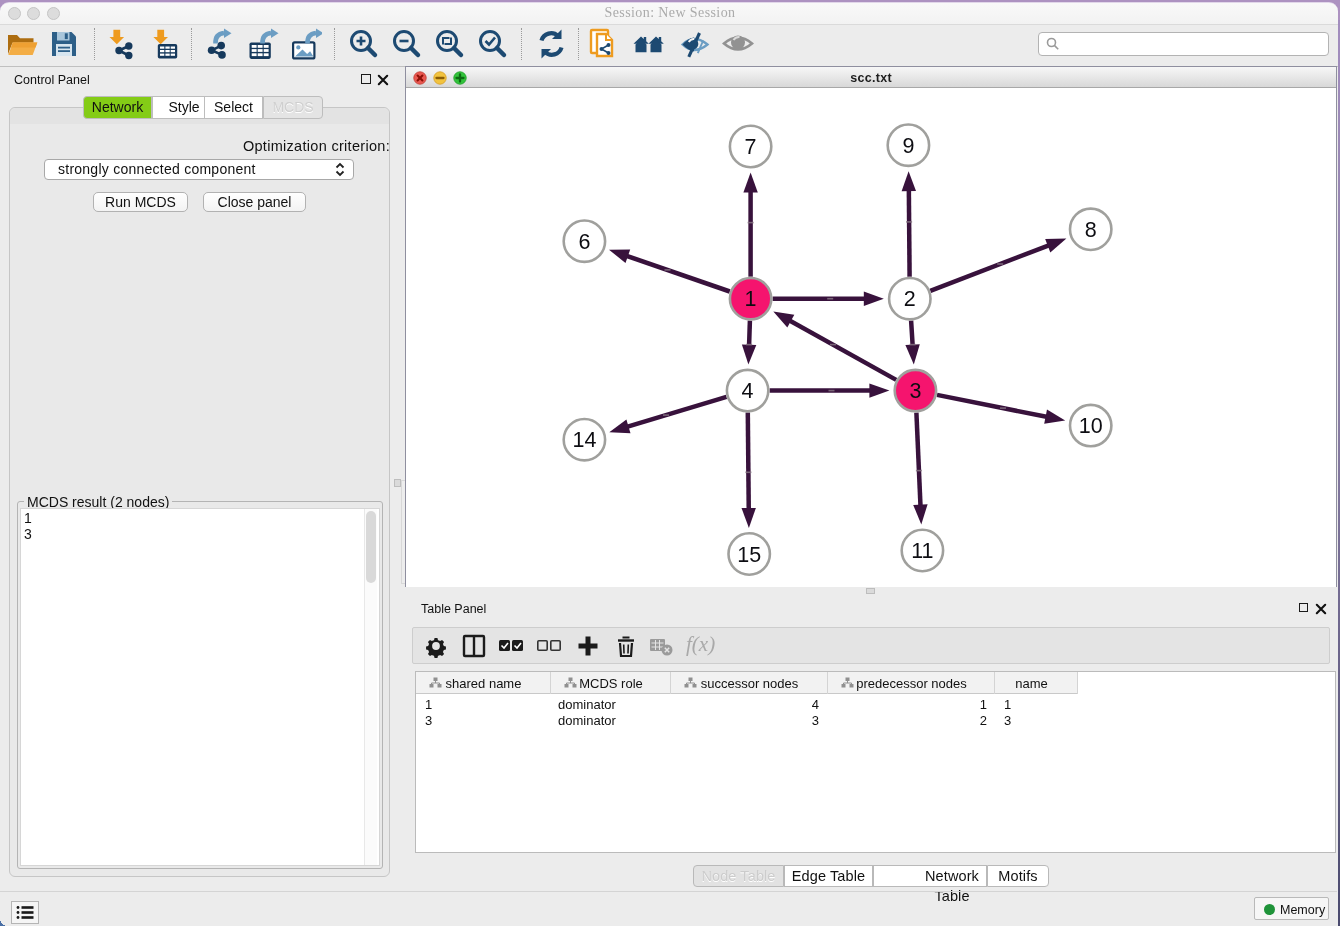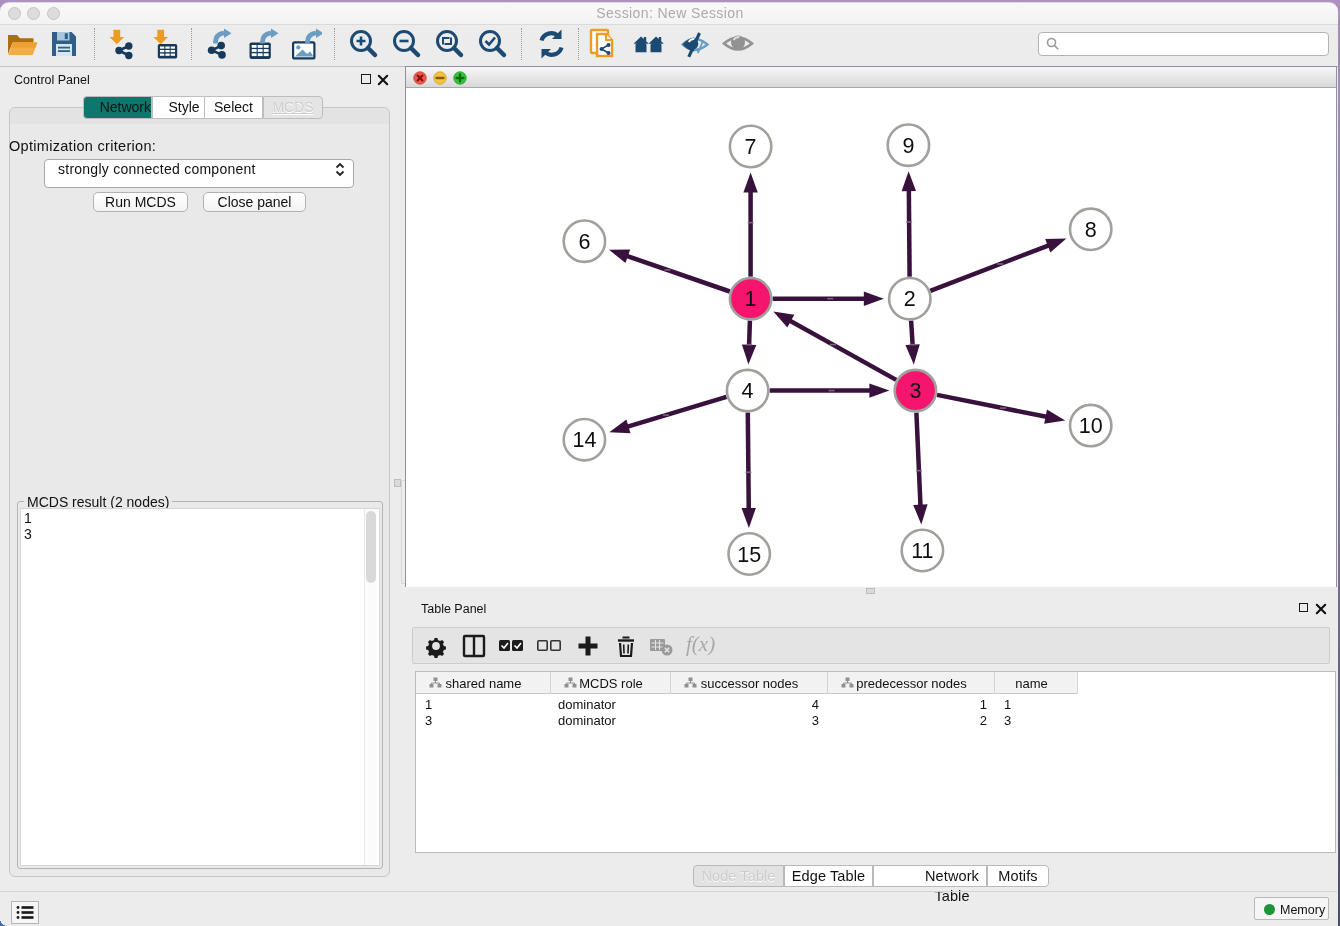--- a/index.html
+++ b/index.html
@@ -20,7 +20,7 @@
 <div class="abs" style="left:8px;top:7px;width:13px;height:13px;border-radius:50%;background:#dcdcdc;border:1px solid #c5c5c5;"></div>
 <div class="abs" style="left:27px;top:7px;width:13px;height:13px;border-radius:50%;background:#dcdcdc;border:1px solid #c5c5c5;"></div>
 <div class="abs" style="left:47px;top:7px;width:13px;height:13px;border-radius:50%;background:#dcdcdc;border:1px solid #c5c5c5;"></div>
-<div class="abs" style="left:0;top:5px;width:1340px;text-align:center;font-size:14px;letter-spacing:0.4px;color:#ababab;">Session: New Session</div>
+<div class="abs" style="left:0;top:5px;width:1340px;text-align:center;font-size:14px;letter-spacing:0.4px;color:#ababab;font-family:Liberation Serif, serif;">Session: New Session</div>
 
 <svg class="abs" width="36" height="36" style="left:4px;top:26px" viewBox="0 0 36 36">
     <path d="M4 9 h9 l3 3.2 h13.5 v4.5 h-21 l-4.5 11.5 z" fill="#ad6d10"></path>

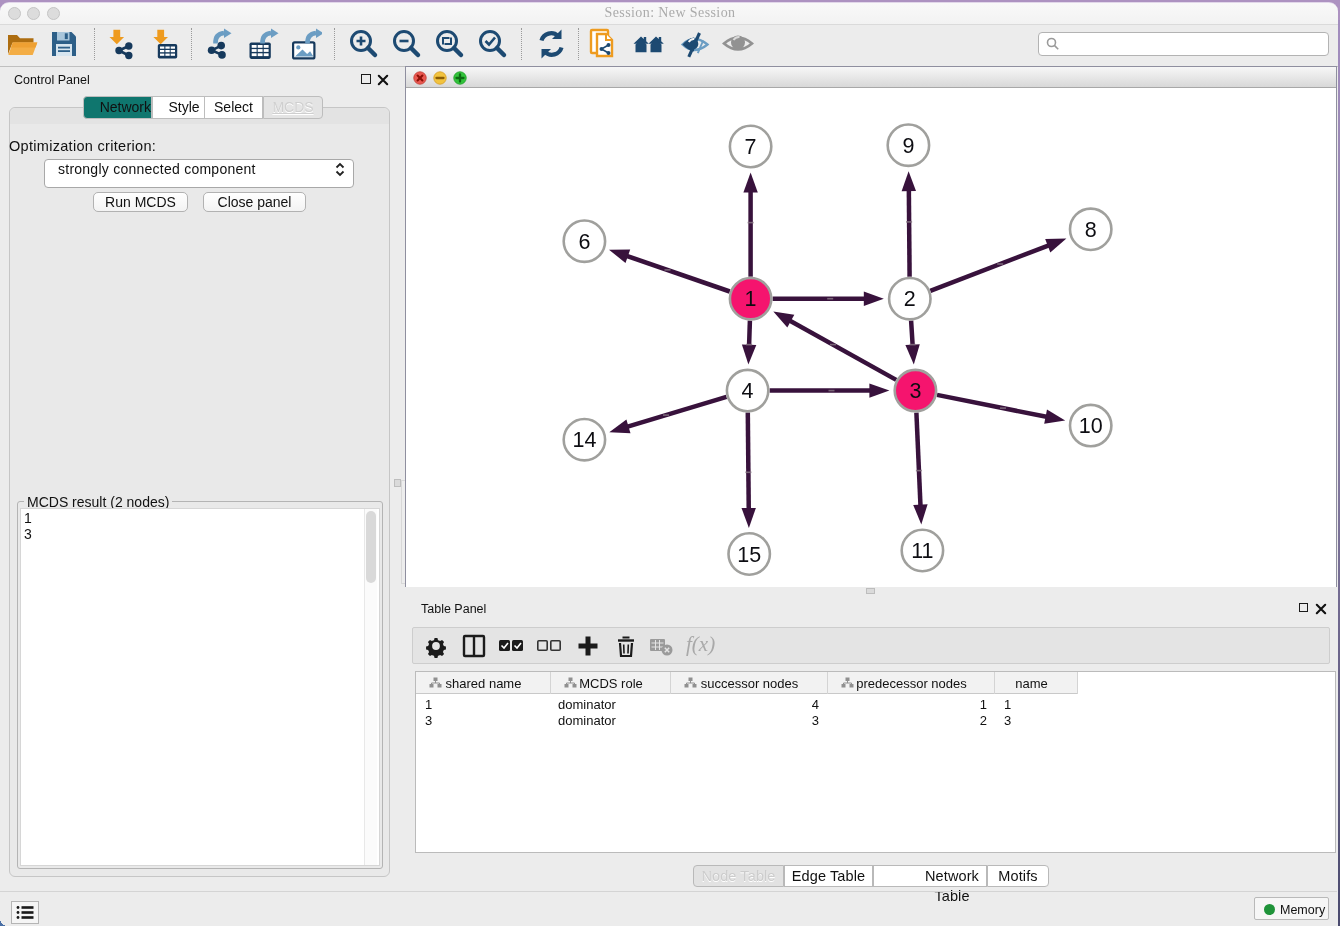--- a/index.html
+++ b/index.html
@@ -199,6 +199,7 @@
 
 <div class="abs" style="left:405px;top:66px;width:932px;height:521px;border:1px solid #8f8f9f;background:#fff;">
   <div class="abs" style="left:0;top:0;width:930px;height:21px;background:linear-gradient(#f7f7f7,#d8d8d8);border-bottom:1px solid #a8a8a8;"></div>
+  <div class="abs" style="left:0;top:4px;width:930px;text-align:center;font-size:12.5px;font-weight:700;color:#1d1d1d;letter-spacing:0.3px;">scc.txt</div>
   <svg class="abs" width="66" height="16" style="left:7px;top:3px" viewBox="0 0 66 16">
 <circle cx="7" cy="8" r="6.2" fill="#ea5850" stroke="#c4453c" stroke-width="0.9"></circle>
 <path d="M4.6 5.6 L9.4 10.4 M9.4 5.6 L4.6 10.4" stroke="#8c1007" stroke-width="2.1" stroke-linecap="round"></path>

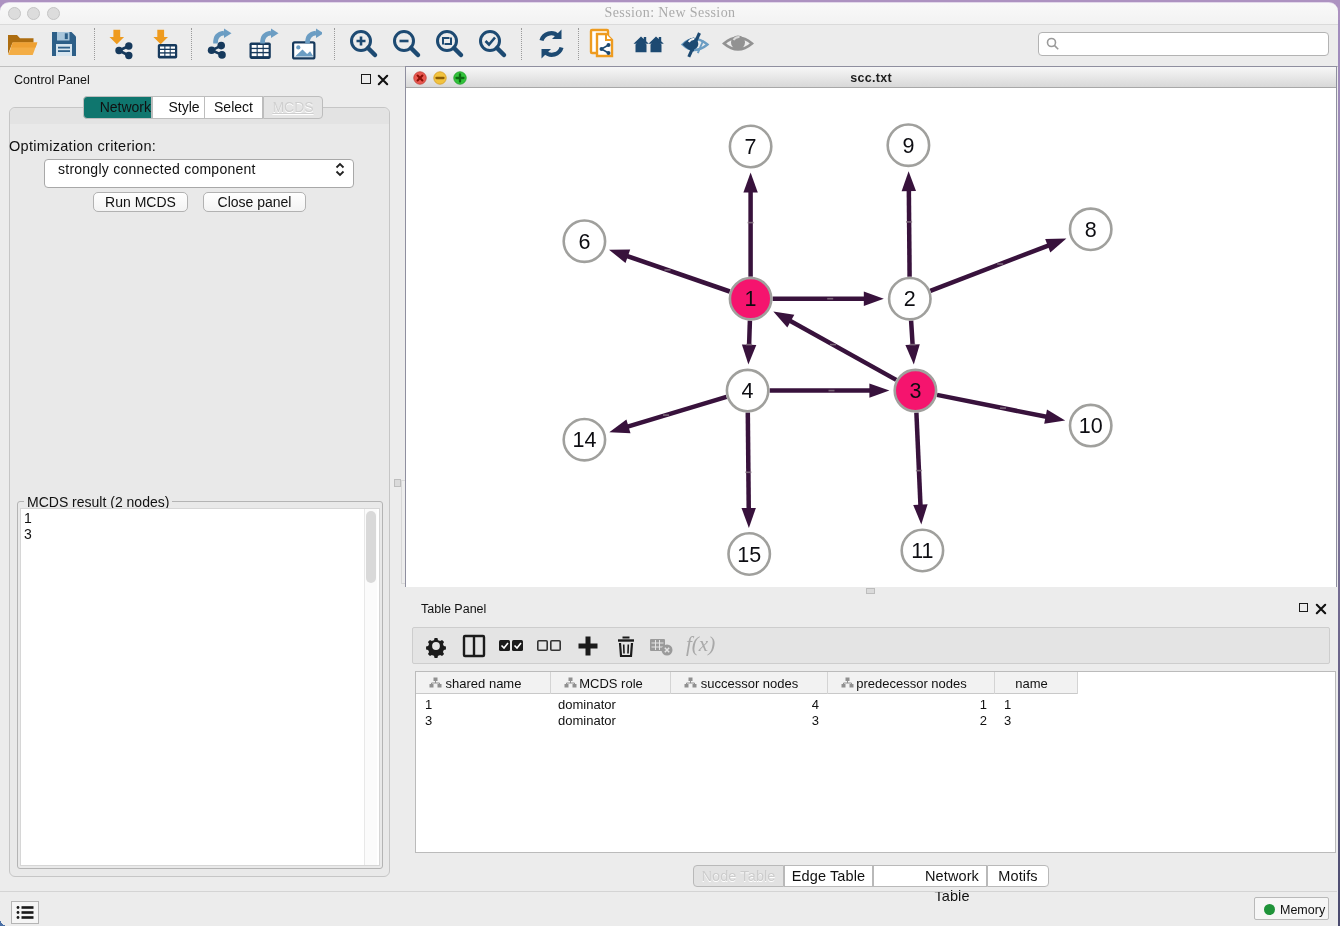--- a/index.html
+++ b/index.html
@@ -169,7 +169,7 @@
 
 <div class="abs" style="left:10px;top:108px;width:379px;height:16px;background:#e3e3e3;border-radius:6px 6px 0 0;"></div>
 
-<div class="abs" style="left:83px;top:96px;width:69px;height:23px;border:1px solid #bdbdbd;border-radius:4px 0 0 4px;background:#0f766e;color:#111;font-size:14px;text-align:right;line-height:21px;">Network</div>
+<div class="abs" style="left:83px;top:96px;width:69px;height:23px;border:1px solid #bdbdbd;border-radius:4px 0 0 4px;background:#84cc16;color:#111;font-size:14px;text-align:center;line-height:21px;">Network</div>
 <div class="abs" style="left:152px;top:96px;width:64px;height:23px;border:1px solid #bdbdbd;border-radius:0;background:#fff;color:#111;font-size:14px;text-align:center;line-height:21px;">Style</div>
 <div class="abs" style="left:204px;top:96px;width:59px;height:23px;border:1px solid #bdbdbd;border-radius:0;background:#fff;color:#111;font-size:14px;text-align:center;line-height:21px;">Select</div>
 <div class="abs" style="left:263px;top:96px;width:60px;height:23px;border:1px solid #bdbdbd;border-radius:0 4px 4px 0;background:#e4e4e4;color:#cfcfcf;text-shadow:0 1px 0 #fff;font-size:14px;text-align:center;line-height:21px;text-decoration:underline;">MCDS</div>

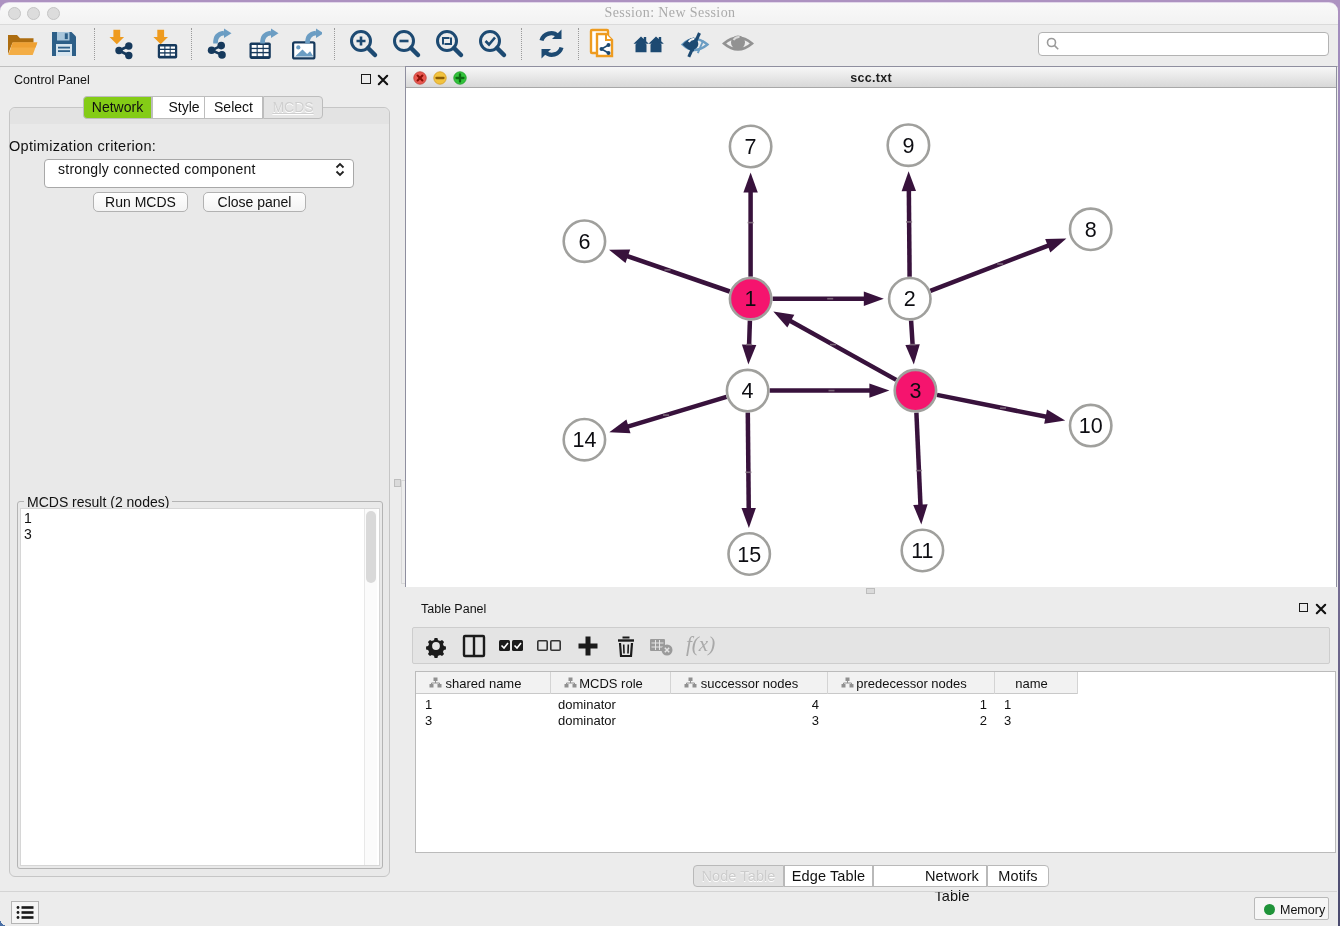--- a/index.html
+++ b/index.html
@@ -172,7 +172,7 @@
 <div class="abs" style="left:83px;top:96px;width:69px;height:23px;border:1px solid #bdbdbd;border-radius:4px 0 0 4px;background:#84cc16;color:#111;font-size:14px;text-align:center;line-height:21px;">Network</div>
 <div class="abs" style="left:152px;top:96px;width:64px;height:23px;border:1px solid #bdbdbd;border-radius:0;background:#fff;color:#111;font-size:14px;text-align:center;line-height:21px;">Style</div>
 <div class="abs" style="left:204px;top:96px;width:59px;height:23px;border:1px solid #bdbdbd;border-radius:0;background:#fff;color:#111;font-size:14px;text-align:center;line-height:21px;">Select</div>
-<div class="abs" style="left:263px;top:96px;width:60px;height:23px;border:1px solid #bdbdbd;border-radius:0 4px 4px 0;background:#e4e4e4;color:#cfcfcf;text-shadow:0 1px 0 #fff;font-size:14px;text-align:center;line-height:21px;text-decoration:underline;">MCDS</div>
+<div class="abs" style="left:263px;top:96px;width:60px;height:23px;border:1px solid #bdbdbd;border-radius:0 4px 4px 0;background:#e4e4e4;color:#cfcfcf;text-shadow:0 1px 0 #fff;font-size:14px;text-align:center;line-height:21px;">MCDS</div>
 
 <div class="abs" style="left:9px;top:138px;width:381px;text-align:left;font-size:14.5px;letter-spacing:0.3px;color:#111;">Optimization criterion:</div>
 <div class="abs" style="left:44px;top:159px;width:310px;height:29px;background:#fff;border:1px solid #a8a8a8;border-radius:4px;">

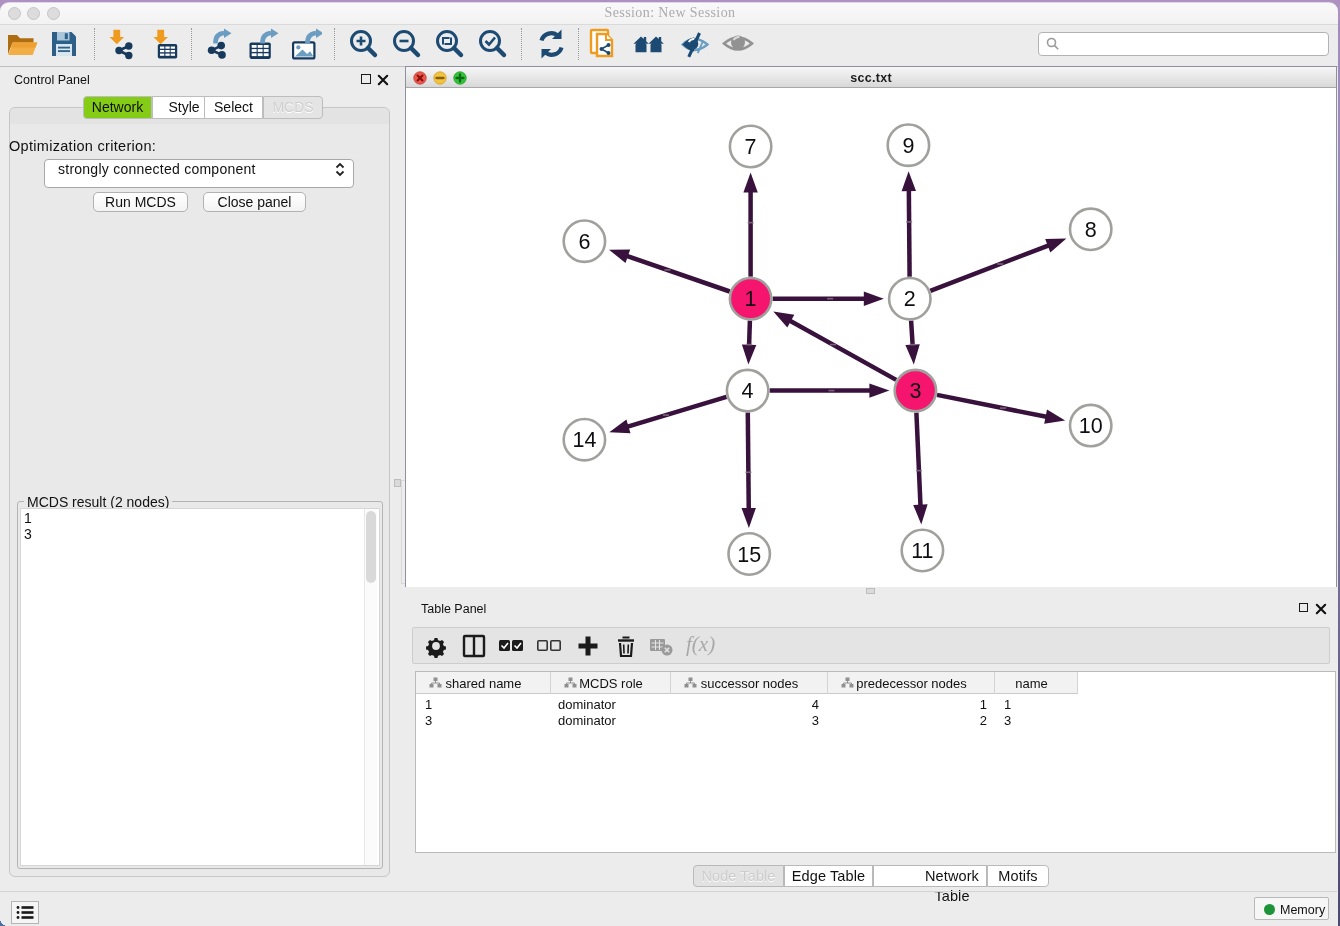--- a/index.html
+++ b/index.html
@@ -174,7 +174,7 @@
 <div class="abs" style="left:204px;top:96px;width:59px;height:23px;border:1px solid #bdbdbd;border-radius:0;background:#fff;color:#111;font-size:14px;text-align:center;line-height:21px;">Select</div>
 <div class="abs" style="left:263px;top:96px;width:60px;height:23px;border:1px solid #bdbdbd;border-radius:0 4px 4px 0;background:#e4e4e4;color:#cfcfcf;text-shadow:0 1px 0 #fff;font-size:14px;text-align:center;line-height:21px;">MCDS</div>
 
-<div class="abs" style="left:9px;top:138px;width:381px;text-align:left;font-size:14.5px;letter-spacing:0.3px;color:#111;">Optimization criterion:</div>
+<div class="abs" style="left:9px;top:138px;width:381px;text-align:right;font-size:14.5px;letter-spacing:0.3px;color:#111;">Optimization criterion:</div>
 <div class="abs" style="left:44px;top:159px;width:310px;height:29px;background:#fff;border:1px solid #a8a8a8;border-radius:4px;">
   <div class="abs" style="left:13px;top:1px;font-size:14px;letter-spacing:0.25px;color:#111;">strongly connected component</div>
   <svg class="abs" width="12" height="15" style="right:7px;top:2px" viewBox="0 0 12 15">

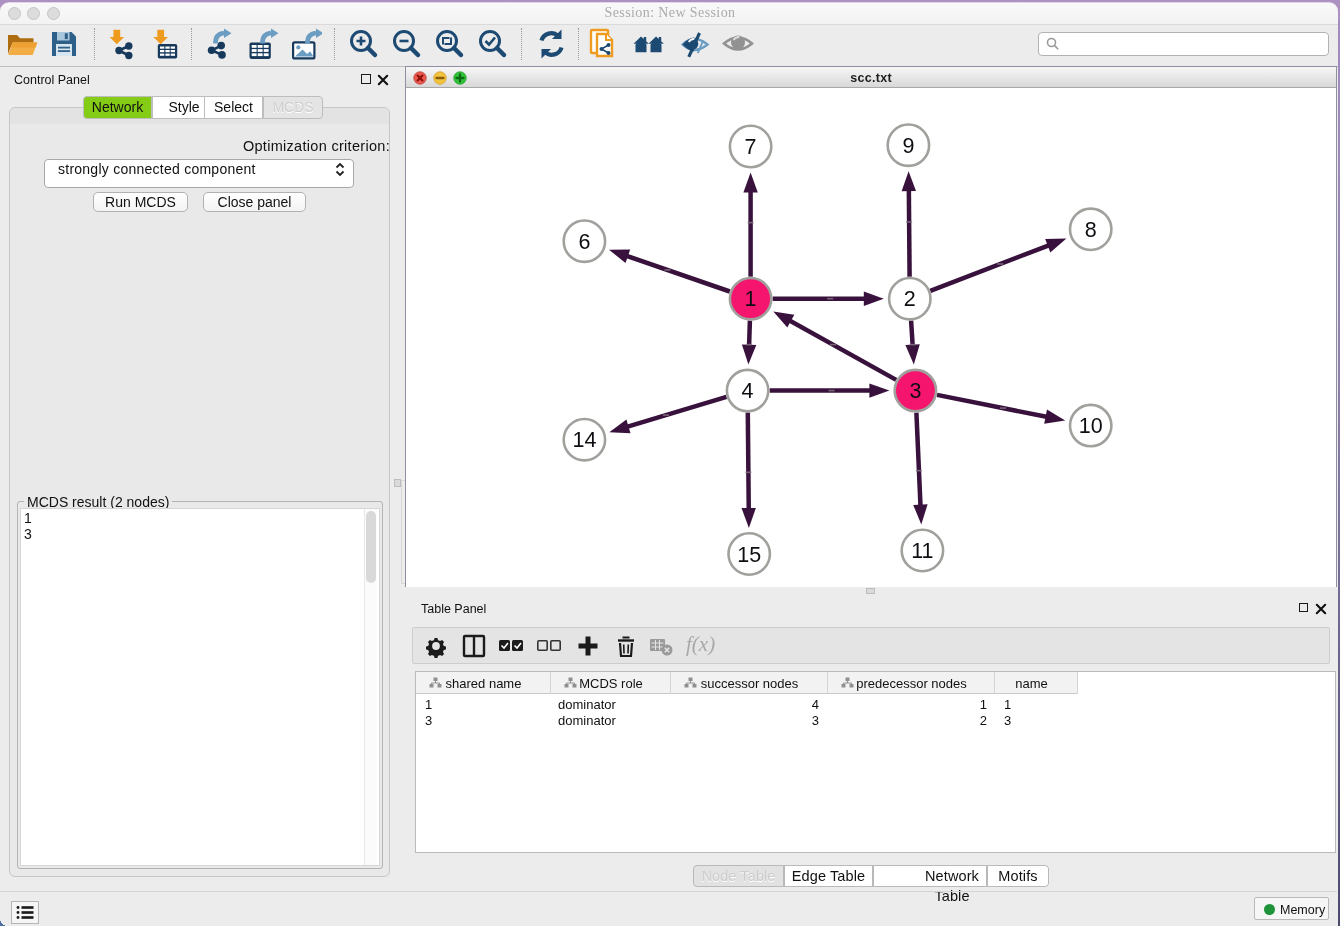--- a/index.html
+++ b/index.html
@@ -175,7 +175,7 @@
 <div class="abs" style="left:263px;top:96px;width:60px;height:23px;border:1px solid #bdbdbd;border-radius:0 4px 4px 0;background:#e4e4e4;color:#cfcfcf;text-shadow:0 1px 0 #fff;font-size:14px;text-align:center;line-height:21px;">MCDS</div>
 
 <div class="abs" style="left:9px;top:138px;width:381px;text-align:right;font-size:14.5px;letter-spacing:0.3px;color:#111;">Optimization criterion:</div>
-<div class="abs" style="left:44px;top:159px;width:310px;height:29px;background:#fff;border:1px solid #a8a8a8;border-radius:4px;">
+<div class="abs" style="left:44px;top:159px;width:310px;height:21px;background:#fff;border:1px solid #a8a8a8;border-radius:4px;">
   <div class="abs" style="left:13px;top:1px;font-size:14px;letter-spacing:0.25px;color:#111;">strongly connected component</div>
   <svg class="abs" width="12" height="15" style="right:7px;top:2px" viewBox="0 0 12 15">
       <path d="M2.5 5.5 L6 2 L9.5 5.5" fill="none" stroke="#222" stroke-width="1.8"></path>

